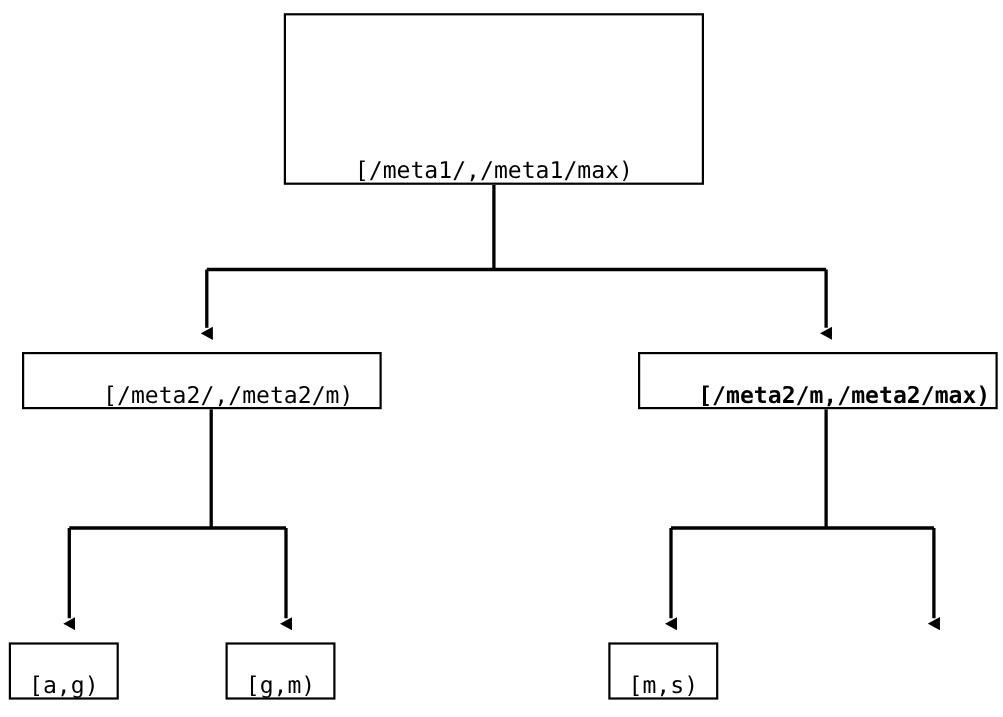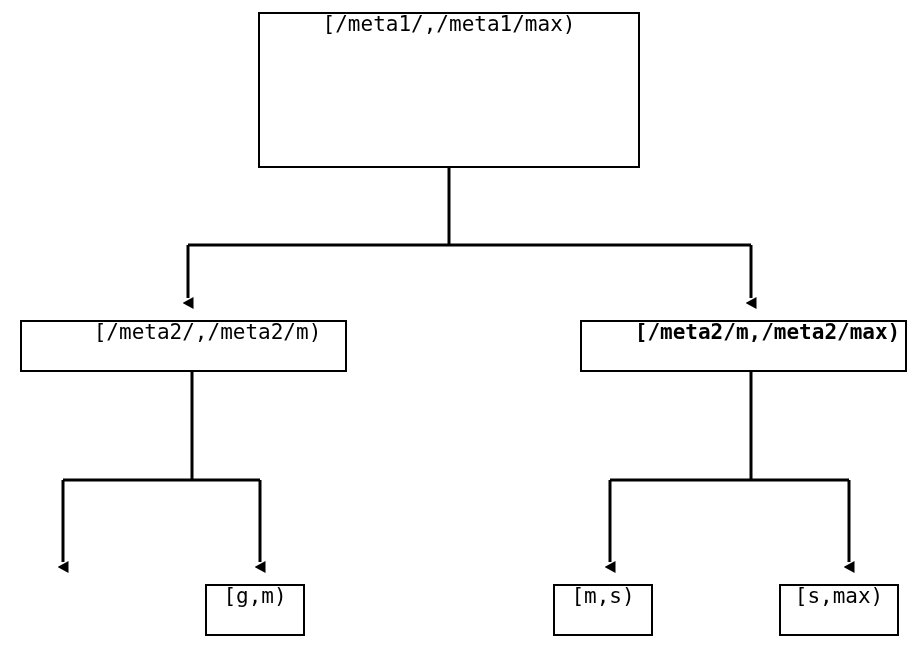--- a/index.html
+++ b/index.html
@@ -32,7 +32,7 @@
     background: #ffffff;
     border: 2px solid #000000;
     display: flex;
-    align-items: flex-start;
+    align-items: flex-end;
     justify-content: center;
     color: #000000;
     white-space: pre;

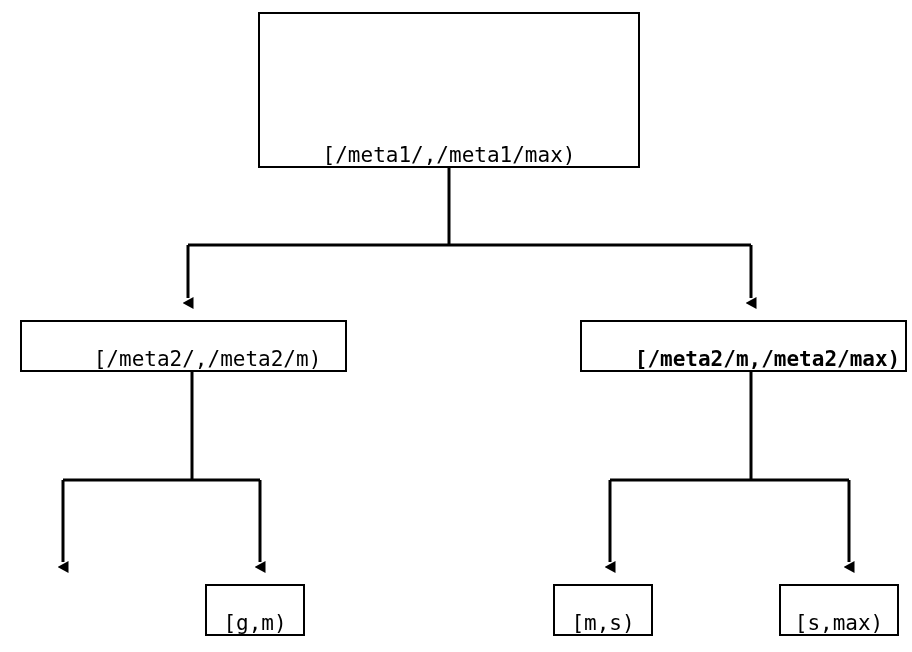--- a/index.html
+++ b/index.html
@@ -112,6 +112,9 @@
     <span class="node-label">[/meta2/m,/meta2/max)</span>
   </div>
 
+  <div class="node node-leaf node-leaf-1">
+    <span class="node-label">[a,g)</span>
+  </div>
 
   <div class="node node-leaf node-leaf-3">
     <span class="node-label">[m,s)</span>

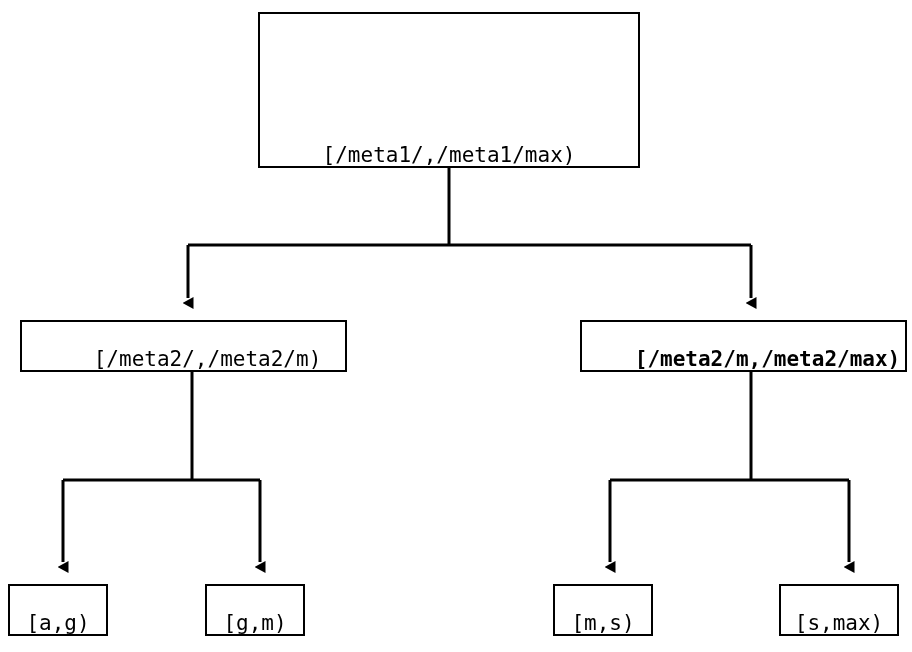--- a/index.html
+++ b/index.html
@@ -124,9 +124,6 @@
     <span class="node-label">[g,m)</span>
   </div>
 
-  <div class="node node-leaf node-leaf-4">
-    <span class="node-label">[s,max)</span>
-  </div>
 
 </div>
 

